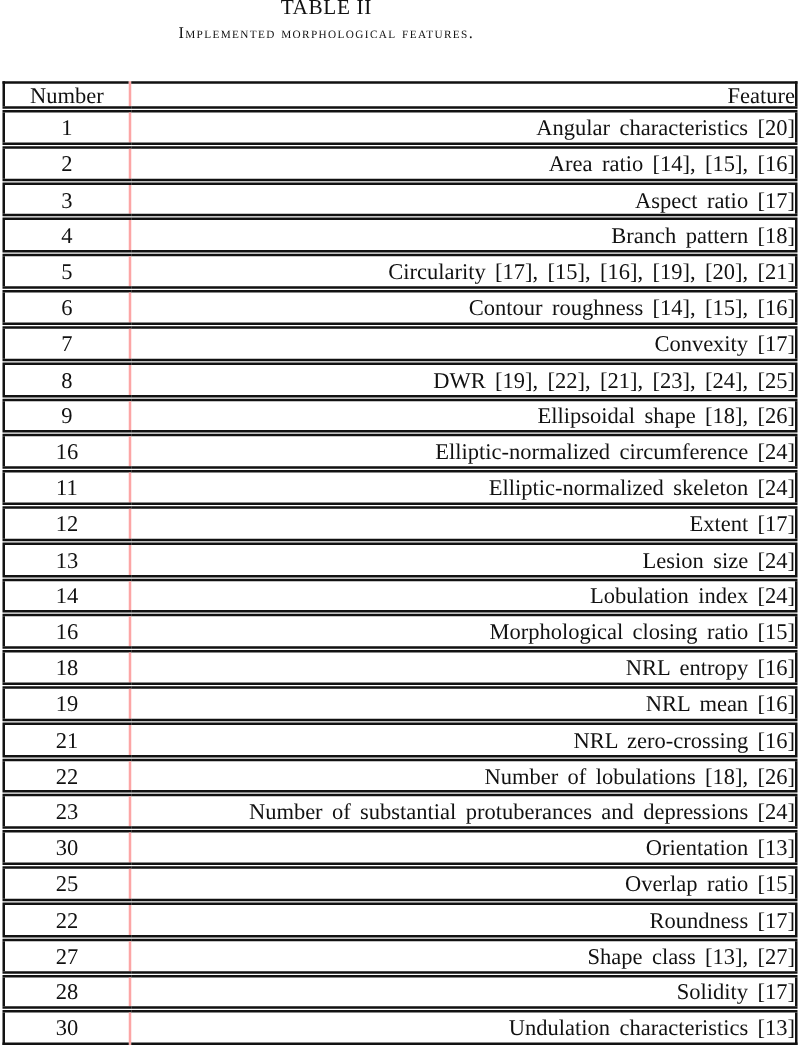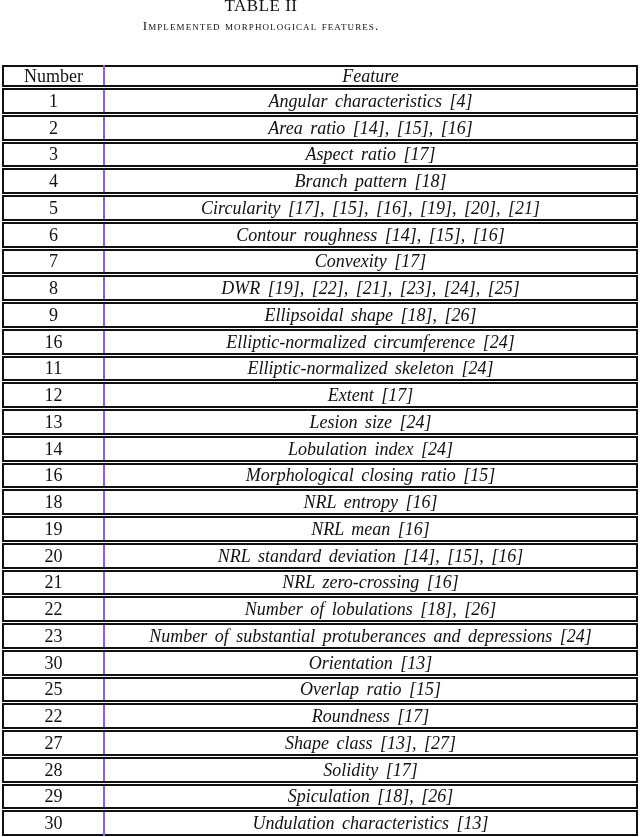--- a/index.html
+++ b/index.html
@@ -75,7 +75,7 @@
   
   table.features th:first-child,
   table.features td:first-child {
-    border-right: 2px solid #8b5cf6;
+    border-right: 2px solid #fca5a5;
     margin-left: 28px;
   }
 

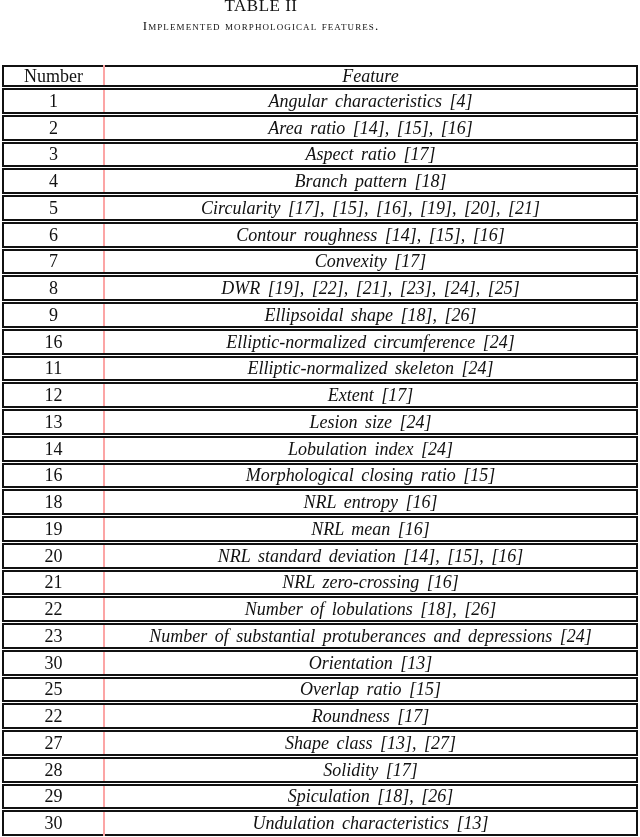--- a/index.html
+++ b/index.html
@@ -83,10 +83,9 @@
     text-align: center;
   }
   .cell-feat {
-    text-align: center;
+    text-align: right;
     padding-left: 12px;
     word-spacing: 3px;
-    font-style: italic;
   }
 </style>
 </head>

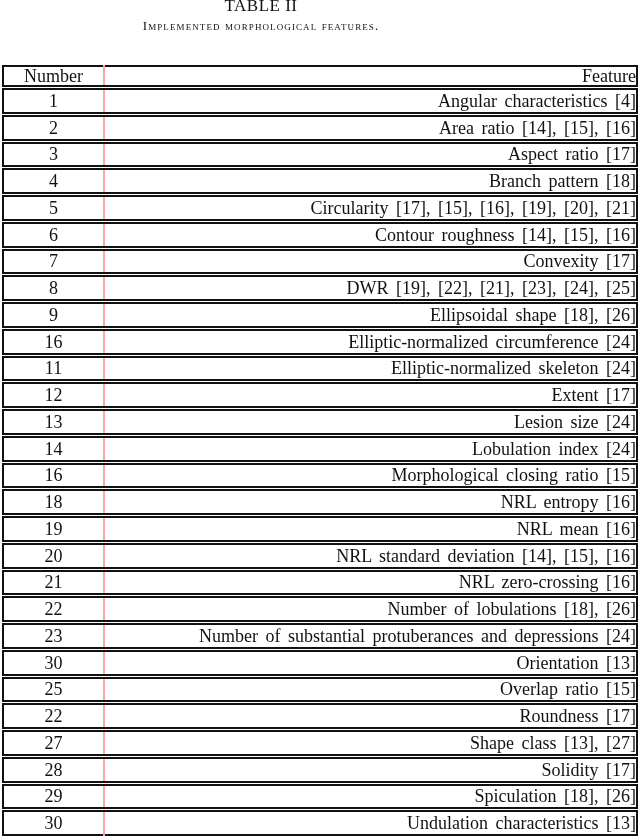--- a/index.html
+++ b/index.html
@@ -112,7 +112,7 @@
     <tbody>
         <tr>
       <td class="cell-num">1</td>
-      <td class="cell-feat">Angular characteristics [4]</td>
+      <td class="cell-feat">Angular characteristics [20]</td>
     </tr>
         <tr>
       <td class="cell-num">2</td>

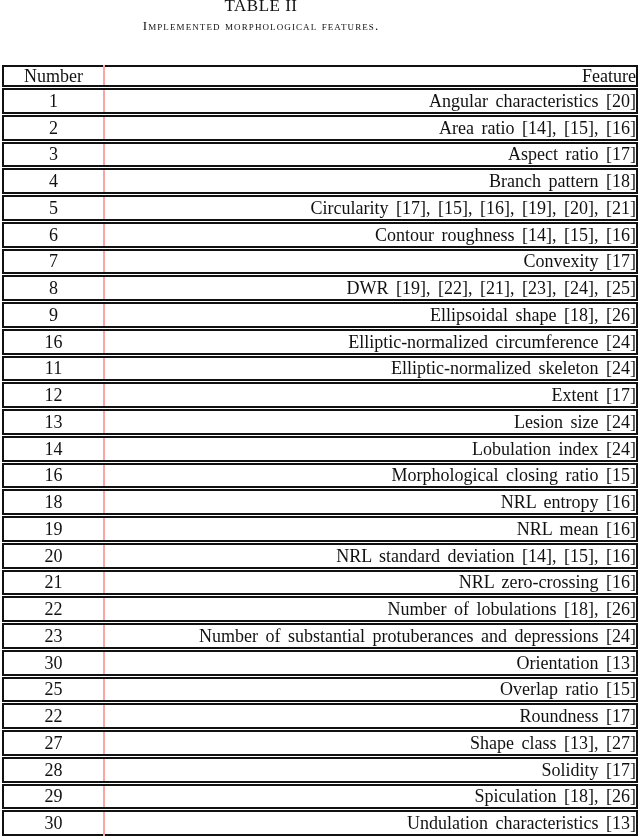--- a/index.html
+++ b/index.html
@@ -179,10 +179,6 @@
       <td class="cell-feat">NRL mean [16]</td>
     </tr>
         <tr>
-      <td class="cell-num">20</td>
-      <td class="cell-feat">NRL standard deviation [14], [15], [16]</td>
-    </tr>
-        <tr>
       <td class="cell-num">21</td>
       <td class="cell-feat">NRL zero-crossing [16]</td>
     </tr>

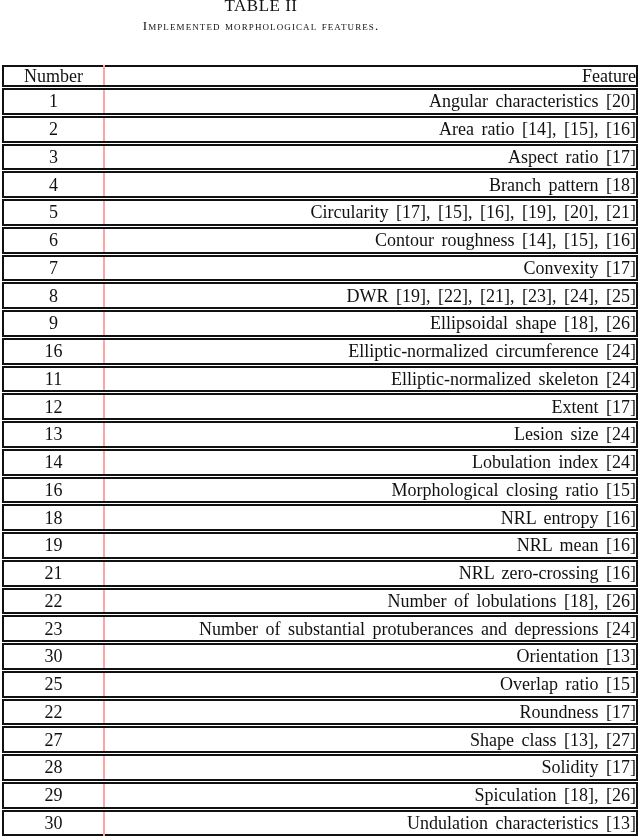--- a/index.html
+++ b/index.html
@@ -211,10 +211,6 @@
       <td class="cell-feat">Solidity [17]</td>
     </tr>
         <tr>
-      <td class="cell-num">29</td>
-      <td class="cell-feat">Spiculation [18], [26]</td>
-    </tr>
-        <tr>
       <td class="cell-num">30</td>
       <td class="cell-feat">Undulation characteristics [13]</td>
     </tr>

